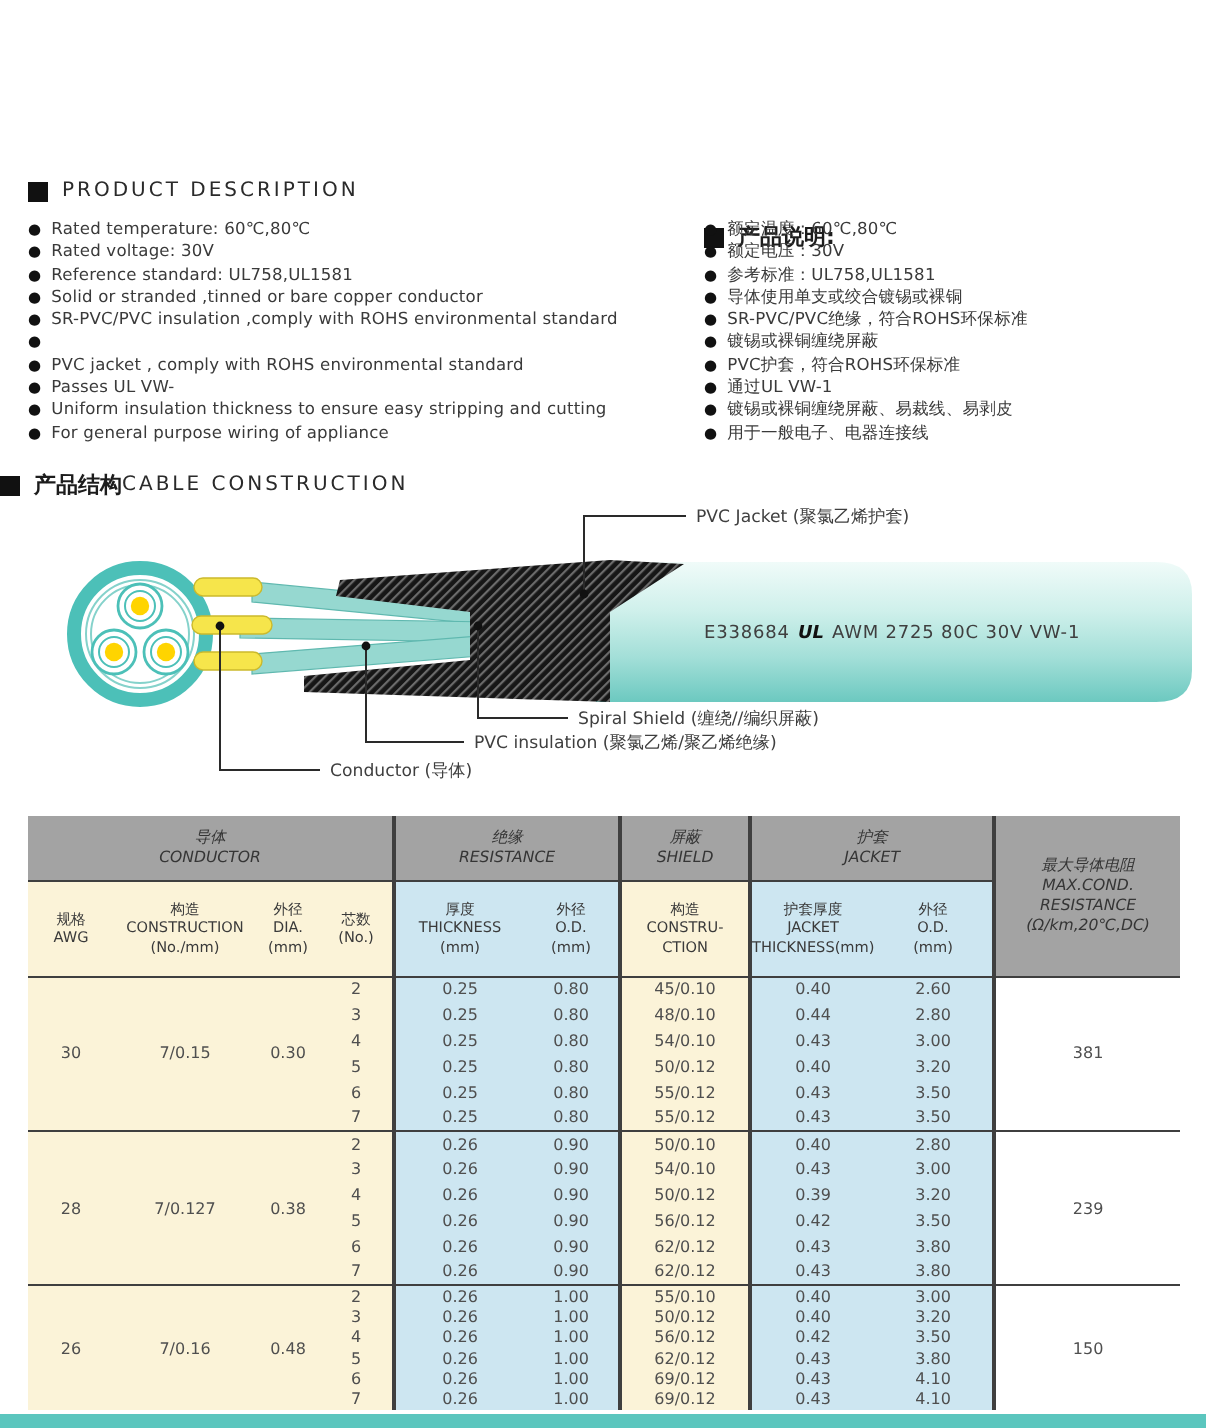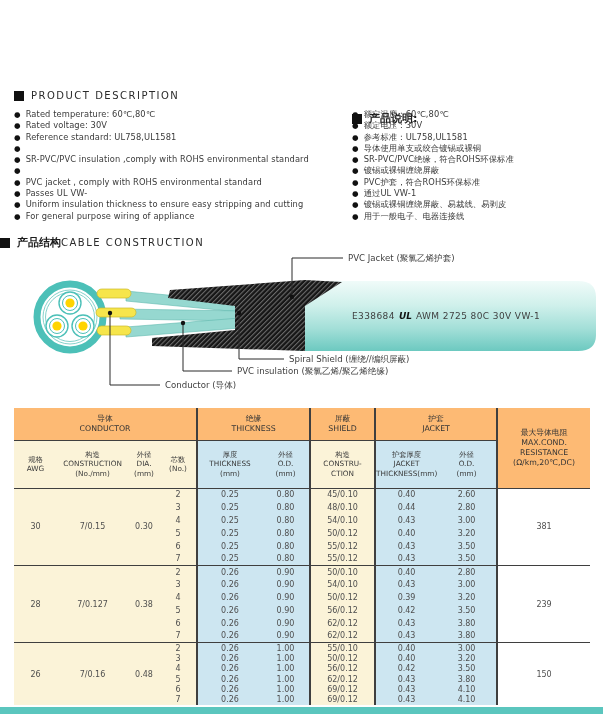--- a/index.html
+++ b/index.html
@@ -61,6 +61,7 @@
       </li>
       <li>
         <span class="dot">●</span>
+        <span>Solid or stranded ,tinned or bare copper conductor</span>
       </li>
       <li>
         <span class="dot">●</span>

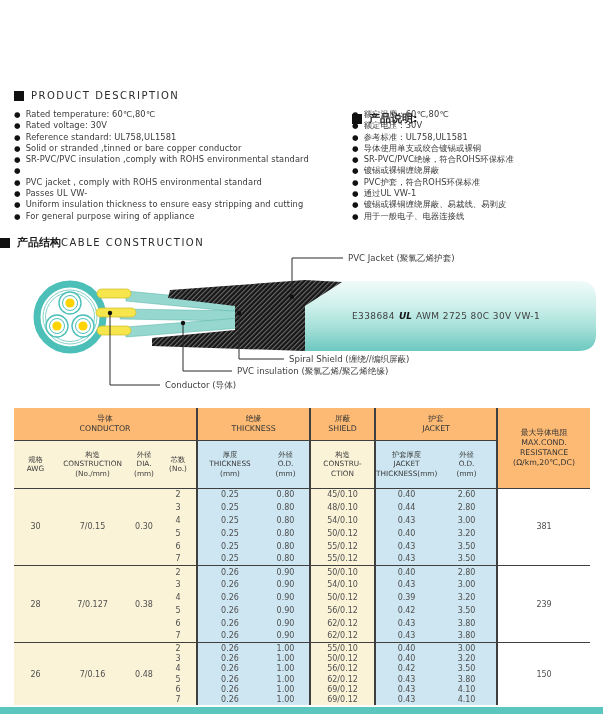--- a/index.html
+++ b/index.html
@@ -24,7 +24,7 @@
   
   table.spec { position:absolute; left:14px; top:408px; width:576px; border-collapse:collapse; table-layout:fixed; }
   table.spec th, table.spec td { padding:0; text-align:center; vertical-align:middle; font-weight:normal; }
-  .ghead th { font-size:7.8px; line-height:1.3; color:#353535; white-space:pre-line; height:32px; background:#fdba74; }
+  .ghead th { font-size:7.8px; line-height:1.3; color:#353535; white-space:pre-line; height:32px; background:#a3a3a3;font-style:italic; }
   .shead th { font-size:7.3px; line-height:1.25; color:#3a3a3a; white-space:pre-line; height:48px; }
   td { font-size:8px; color:#4f4f4f; }
   tbody tr { height:12.9px; }

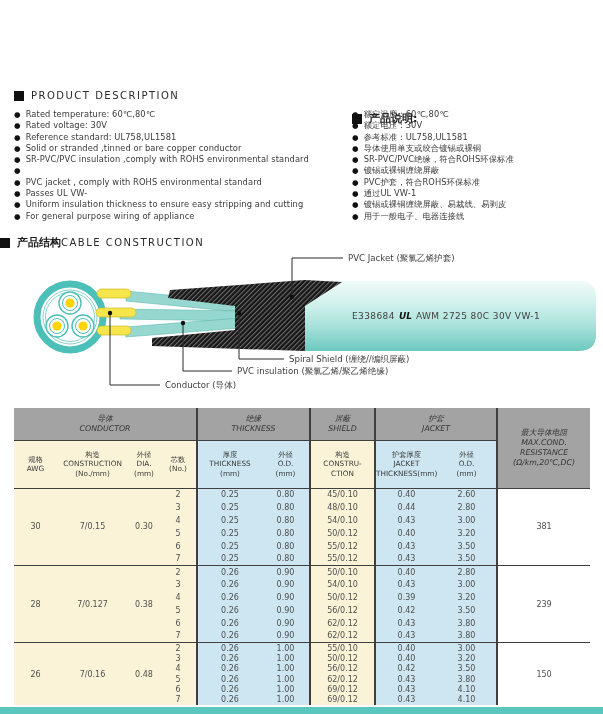--- a/index.html
+++ b/index.html
@@ -233,7 +233,7 @@
         <th colspan="4" class="hB bR">导体
 CONDUCTOR</th>
         <th colspan="2" class="hB bR">绝缘
-THICKNESS</th>
+RESISTANCE</th>
         <th class="hB bR">屏蔽
 SHIELD</th>
         <th colspan="2" class="hB bR">护套

